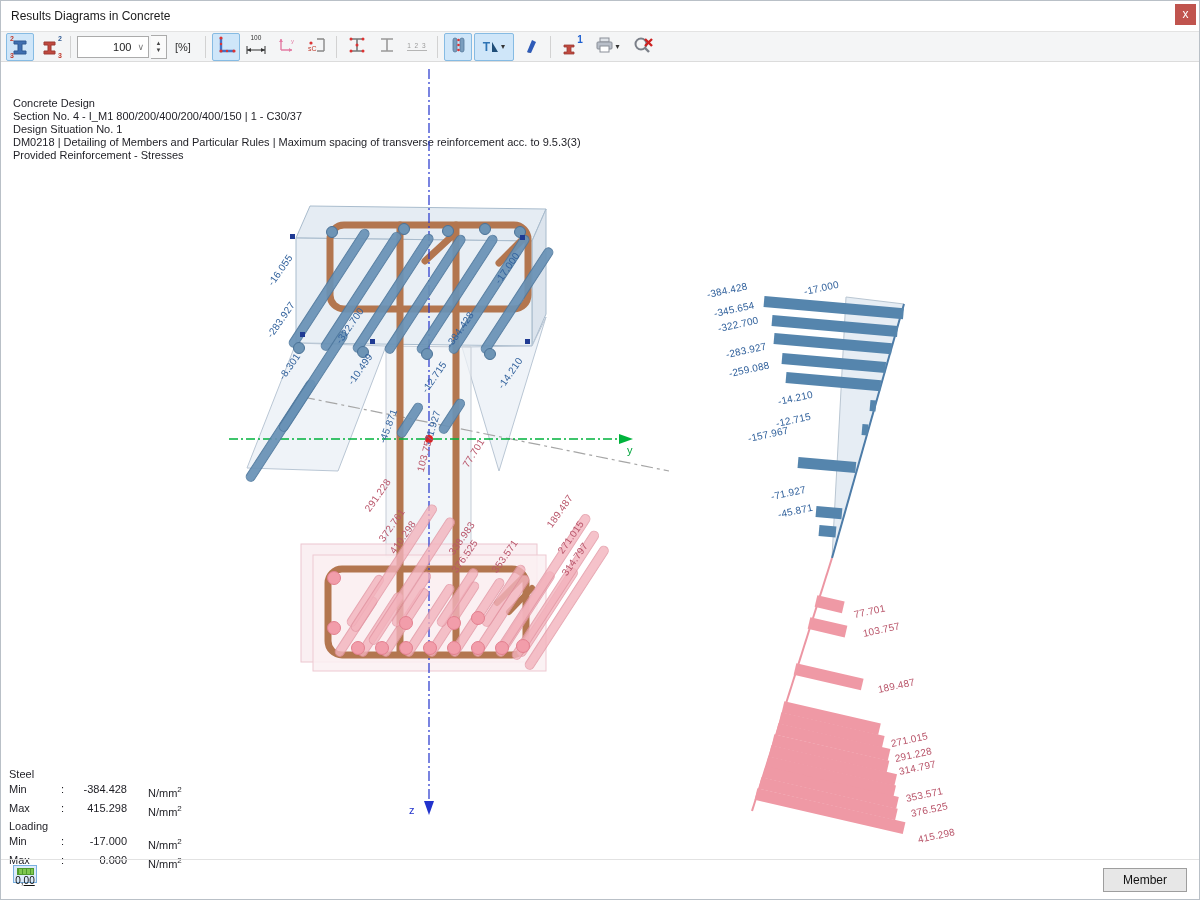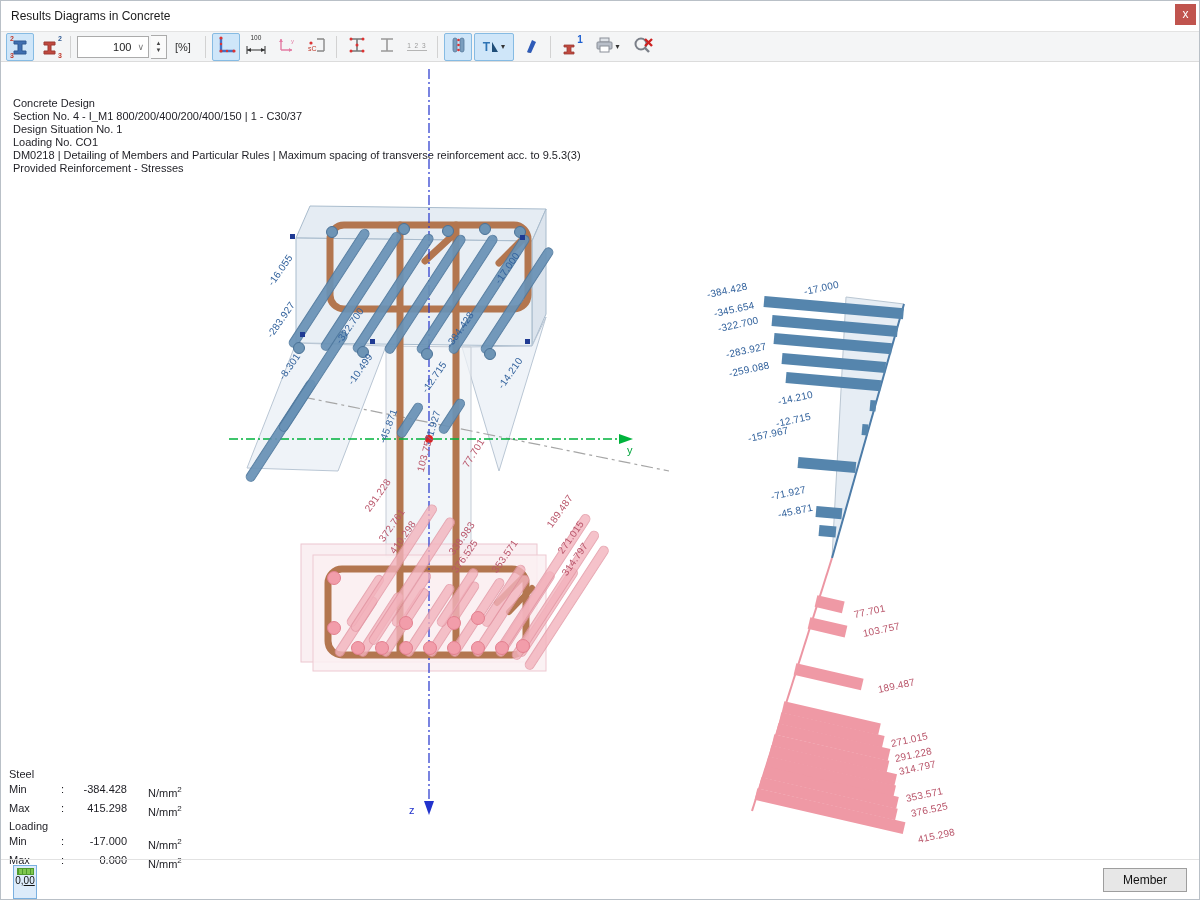--- a/index.html
+++ b/index.html
@@ -233,7 +233,6 @@
     <div>Concrete Design</div>
     <div>Section No. 4 - I_M1 800/200/400/200/400/150 | 1 - C30/37</div>
     <div>Design Situation No. 1</div>
-    <div>Loading No. CO1</div>
     <div>DM0218 | Detailing of Members and Particular Rules | Maximum spacing of transverse reinforcement acc. to 9.5.3(3)</div>
     <div>Provided Reinforcement - Stresses</div>
   </div>

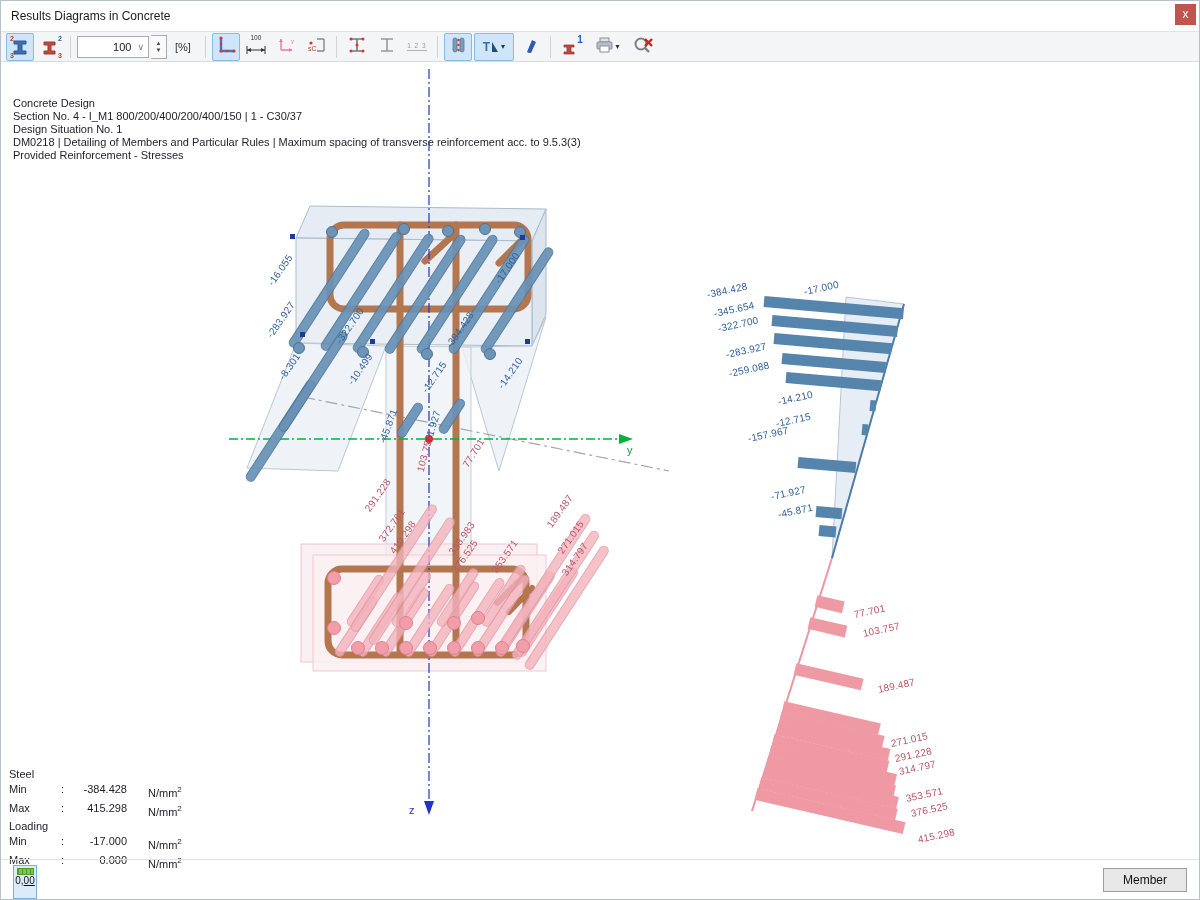--- a/index.html
+++ b/index.html
@@ -56,7 +56,7 @@
   #legend sup{font-size:8px;}
   
   #statusline{position:absolute;left:0;top:858px;width:100%;height:1px;background:#e2e2e2;}
-  #measurebox{position:absolute;left:12px;top:864px;width:24px;height:34px;background:#dcebfa;border:1px solid #7ab0e0;
+  #measurebox{position:absolute;left:12px;top:864px;width:24px;height:18px;background:#dcebfa;border:1px solid #7ab0e0;
               box-sizing:border-box;text-align:center;}
   #measurebox .ruler{margin:2px auto 0;width:17px;height:7px;background:#7ec74f;border:1px solid #4e9a2e;box-sizing:border-box;
        background-image:repeating-linear-gradient(90deg,#4e9a2e 0 1px,transparent 1px 4px);}

